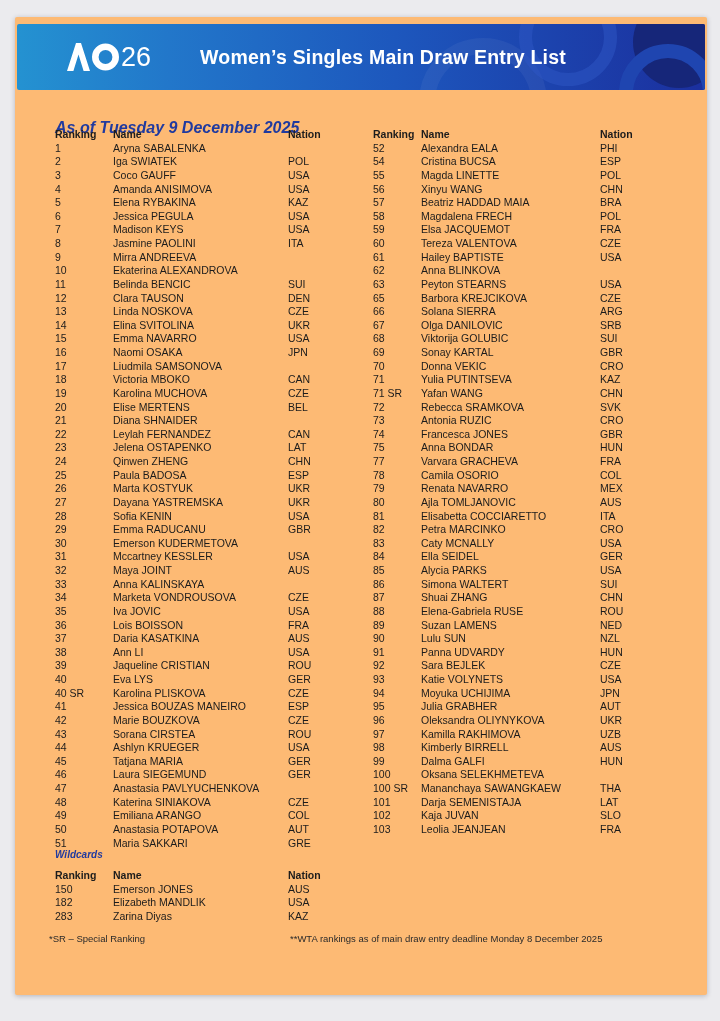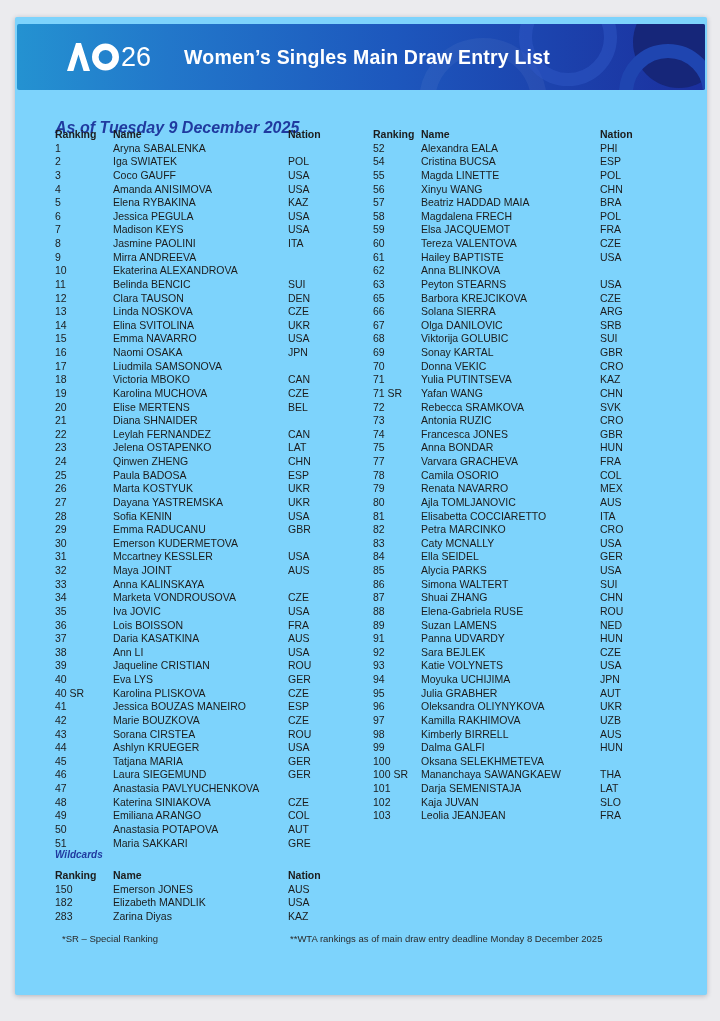--- a/index.html
+++ b/index.html
@@ -12,7 +12,7 @@
   }
   .page{
     position:absolute;left:15px;top:17px;width:692px;height:978px;
-    background:#7dd3fc;border-radius:2px;
+    background:#fdba74;border-radius:2px;
     box-shadow:0 1px 5px rgba(40,40,60,.28);
     overflow:hidden;
   }

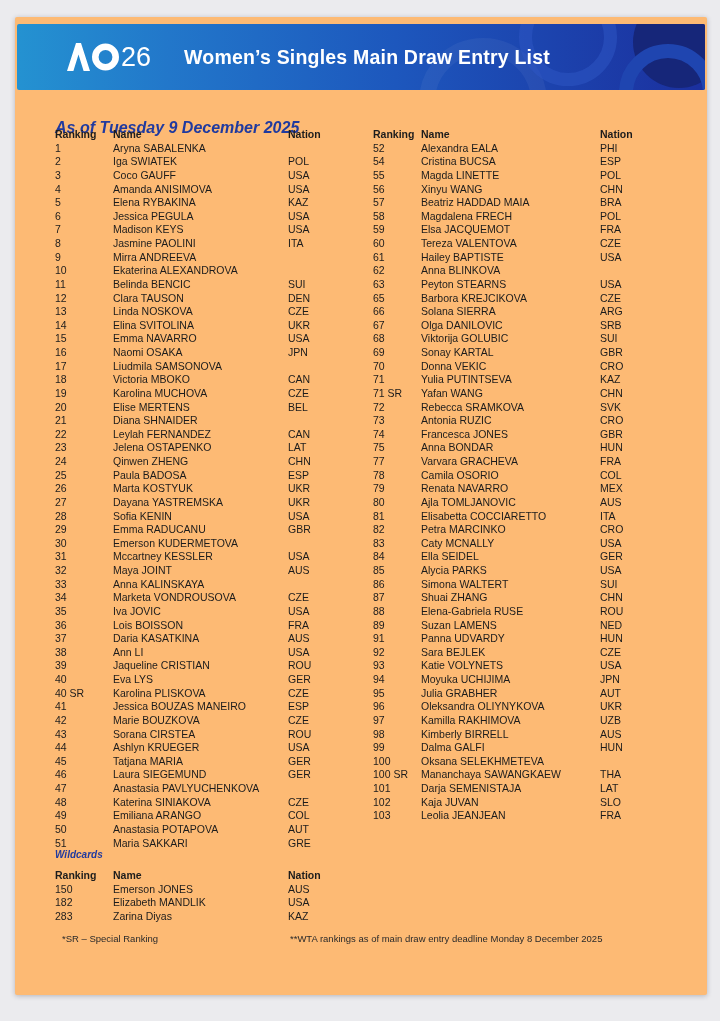--- a/index.html
+++ b/index.html
@@ -39,7 +39,7 @@
   .bar-title{
     position:relative;z-index:2;
     color:#ffffff;font-weight:bold;font-size:19.5px;letter-spacing:.2px;
-    margin-left:33px;
+    margin-left:49px;
   }
   
   .date-line{

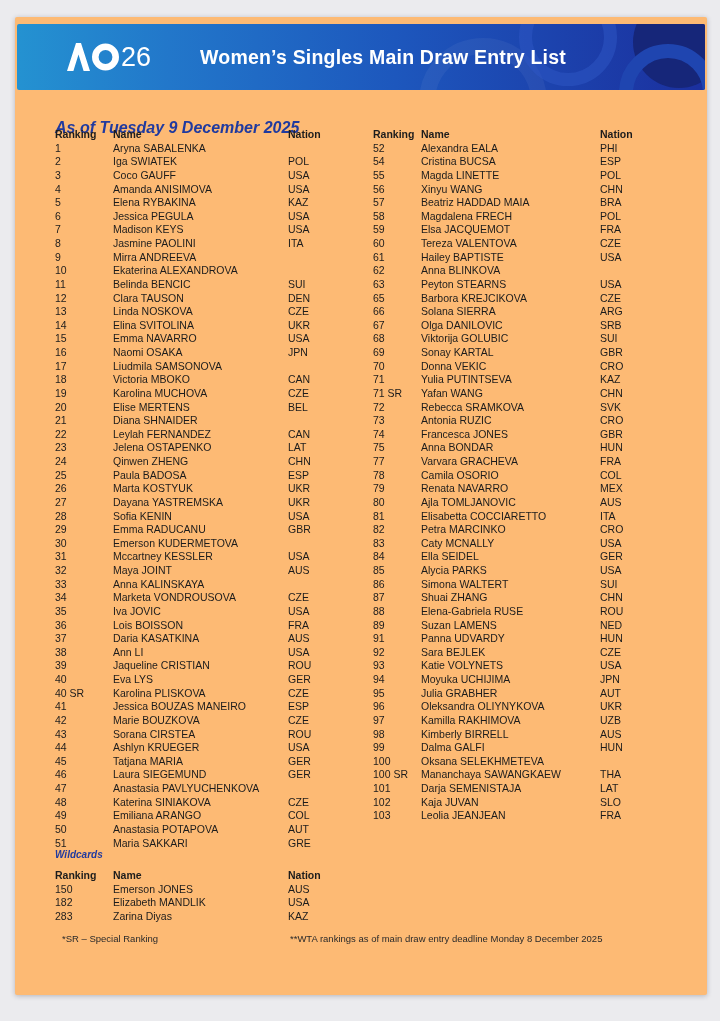--- a/index.html
+++ b/index.html
@@ -541,6 +541,11 @@
         <span class="c-nation">NED</span>
       </div>
       <div class="t-row">
+        <span class="c-ranking">90</span>
+        <span class="c-name">Lulu SUN</span>
+        <span class="c-nation">NZL</span>
+      </div>
+      <div class="t-row">
         <span class="c-ranking">91</span>
         <span class="c-name">Panna UDVARDY</span>
         <span class="c-nation">HUN</span>

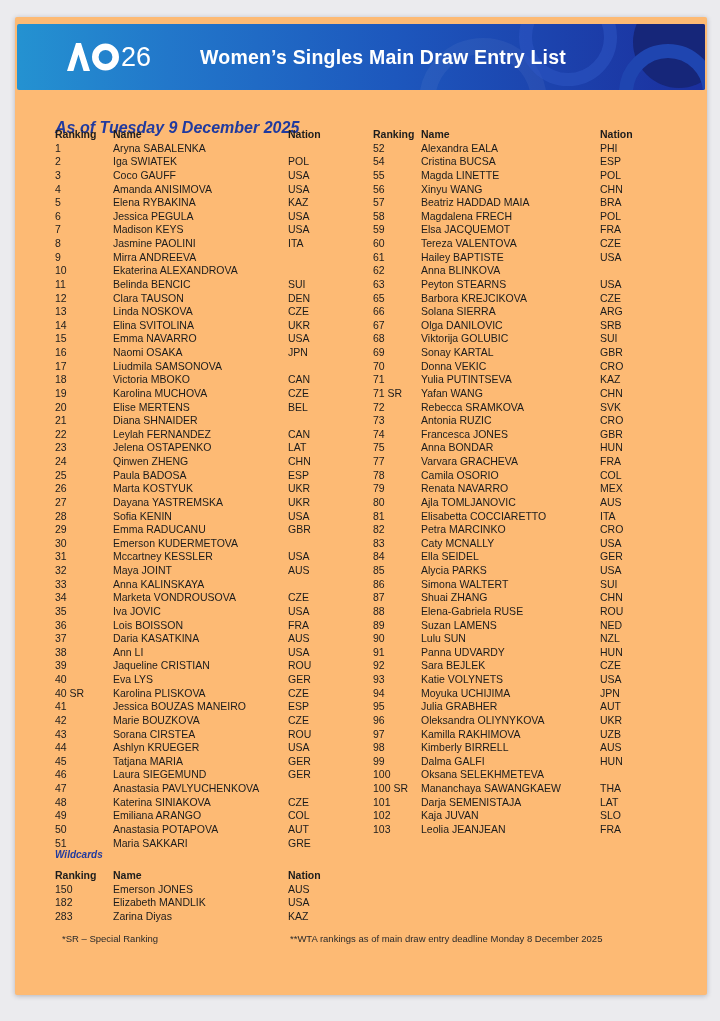--- a/index.html
+++ b/index.html
@@ -60,7 +60,7 @@
   .tbl-wild{font-size:10.5px;color:#1c1c1c;margin-top:9px;}
   
   .footnote{position:absolute;top:916px;font-size:9.5px;color:#2a2a2a;}
-  .footnote.fn-left{left:47px;}
+  .footnote.fn-left{left:34px;}
   .footnote.fn-right{left:275px;text-align:center;}
 </style>
 </head>

